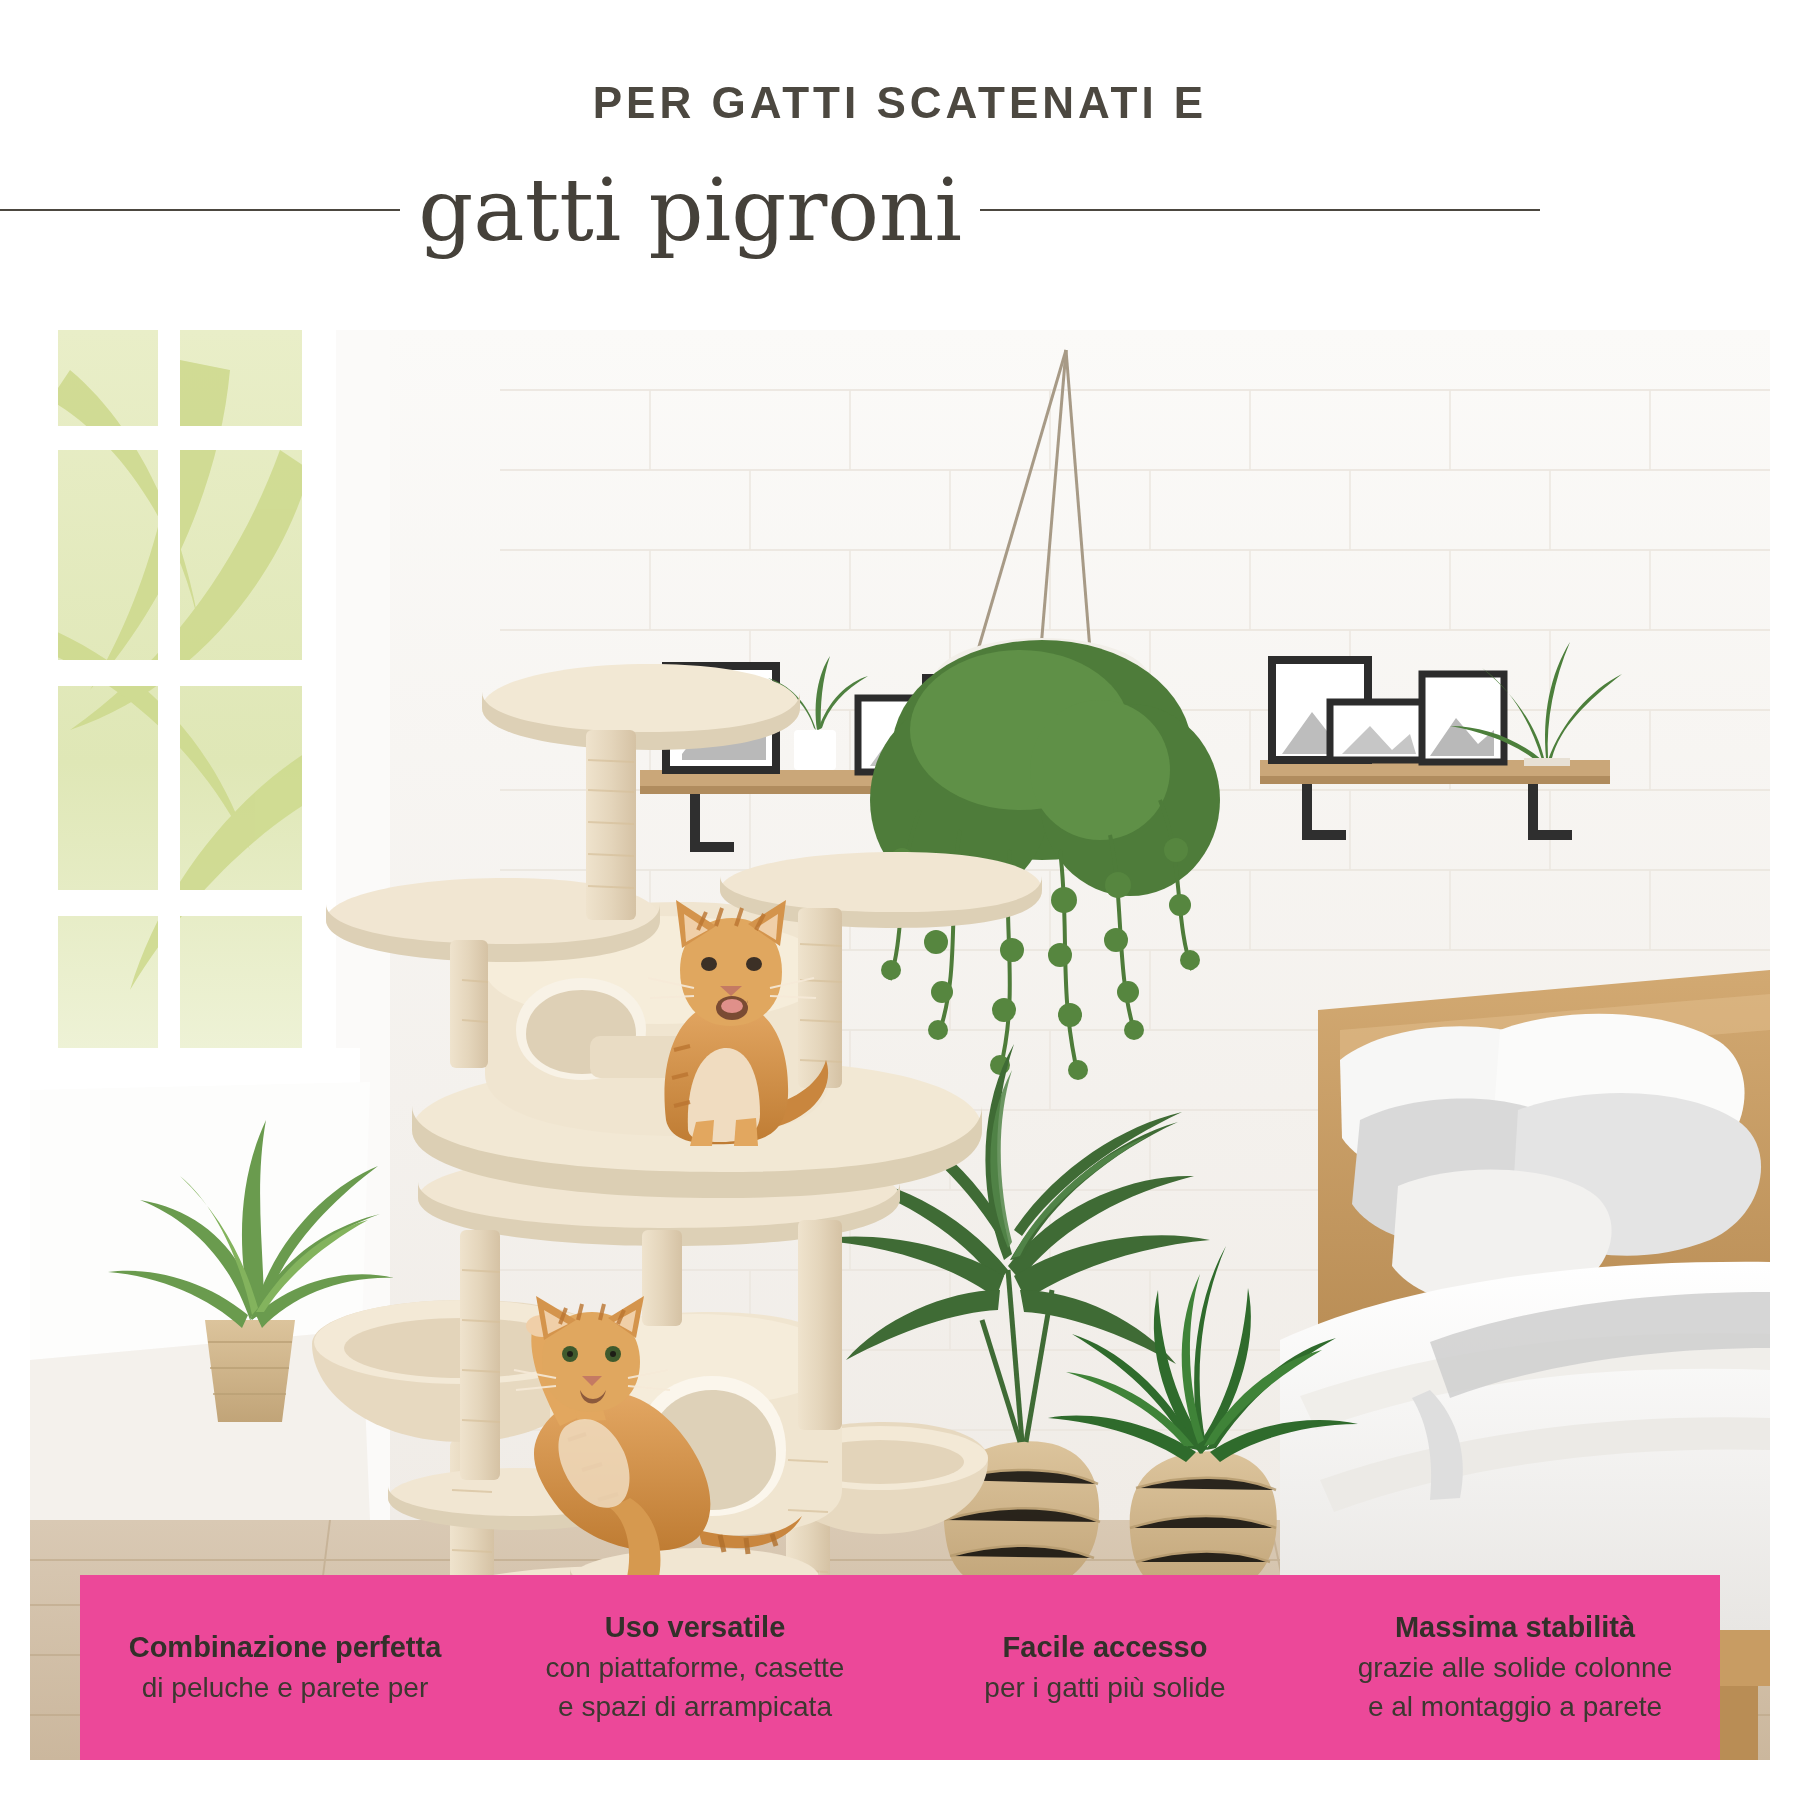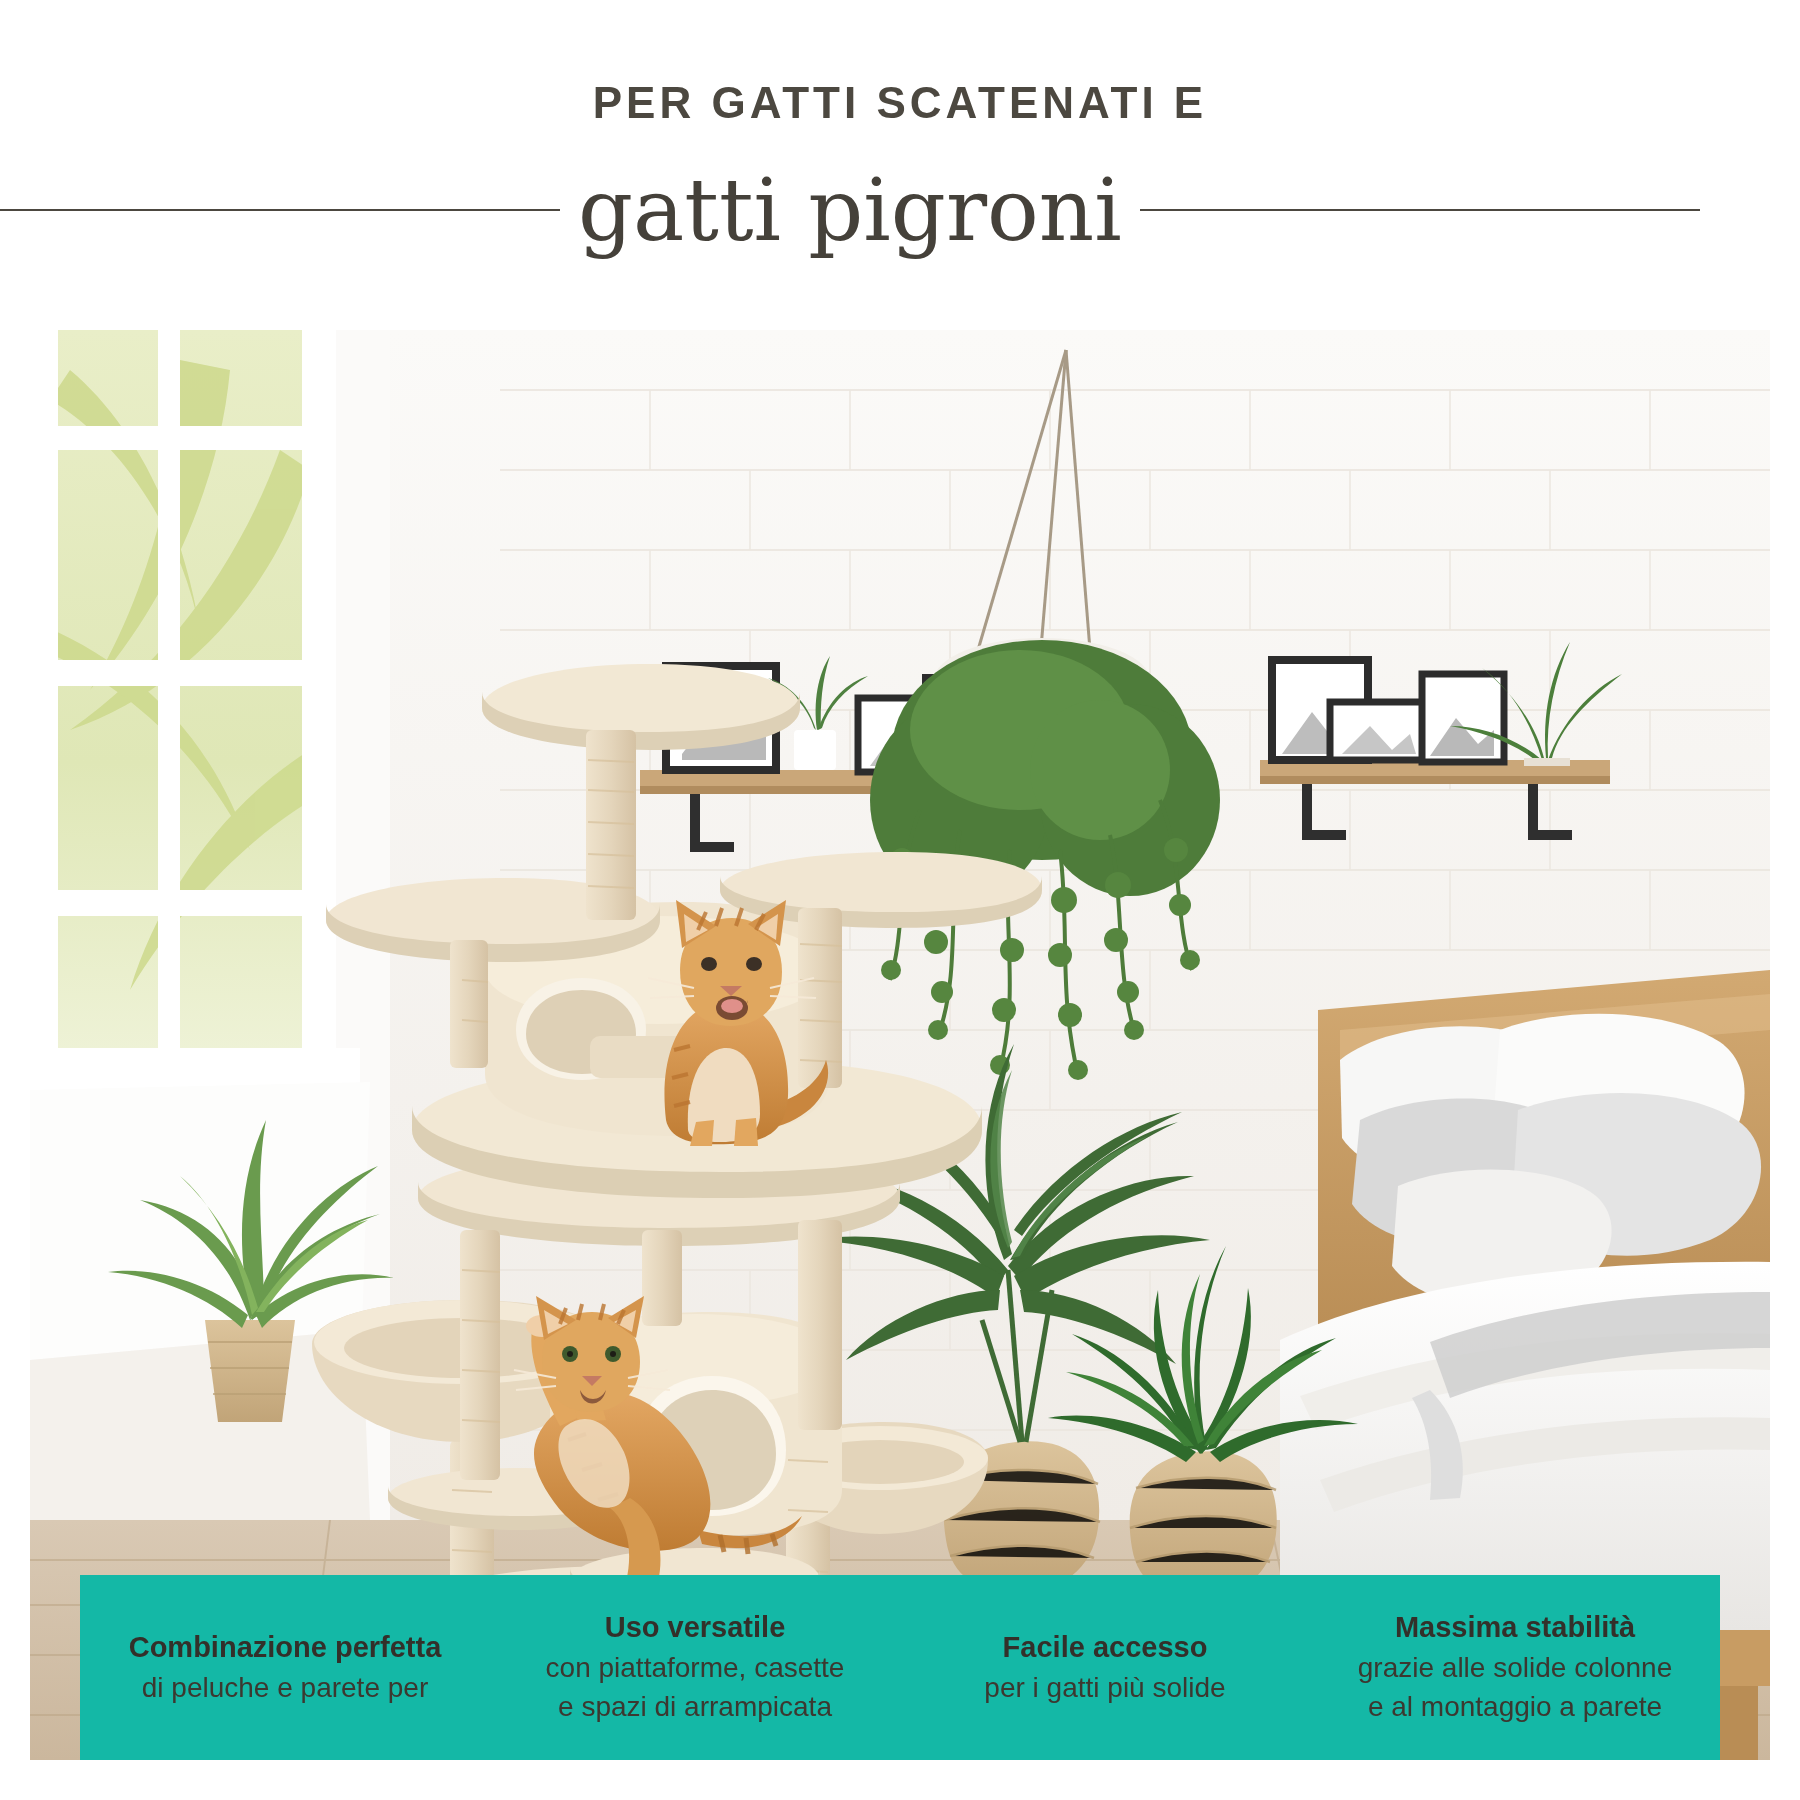--- a/index.html
+++ b/index.html
@@ -42,7 +42,7 @@
     height: 120px;
     display: flex;
     align-items: center;
-    justify-content: flex-start;
+    justify-content: flex-end;
   }
   .rule {
     height: 2px;

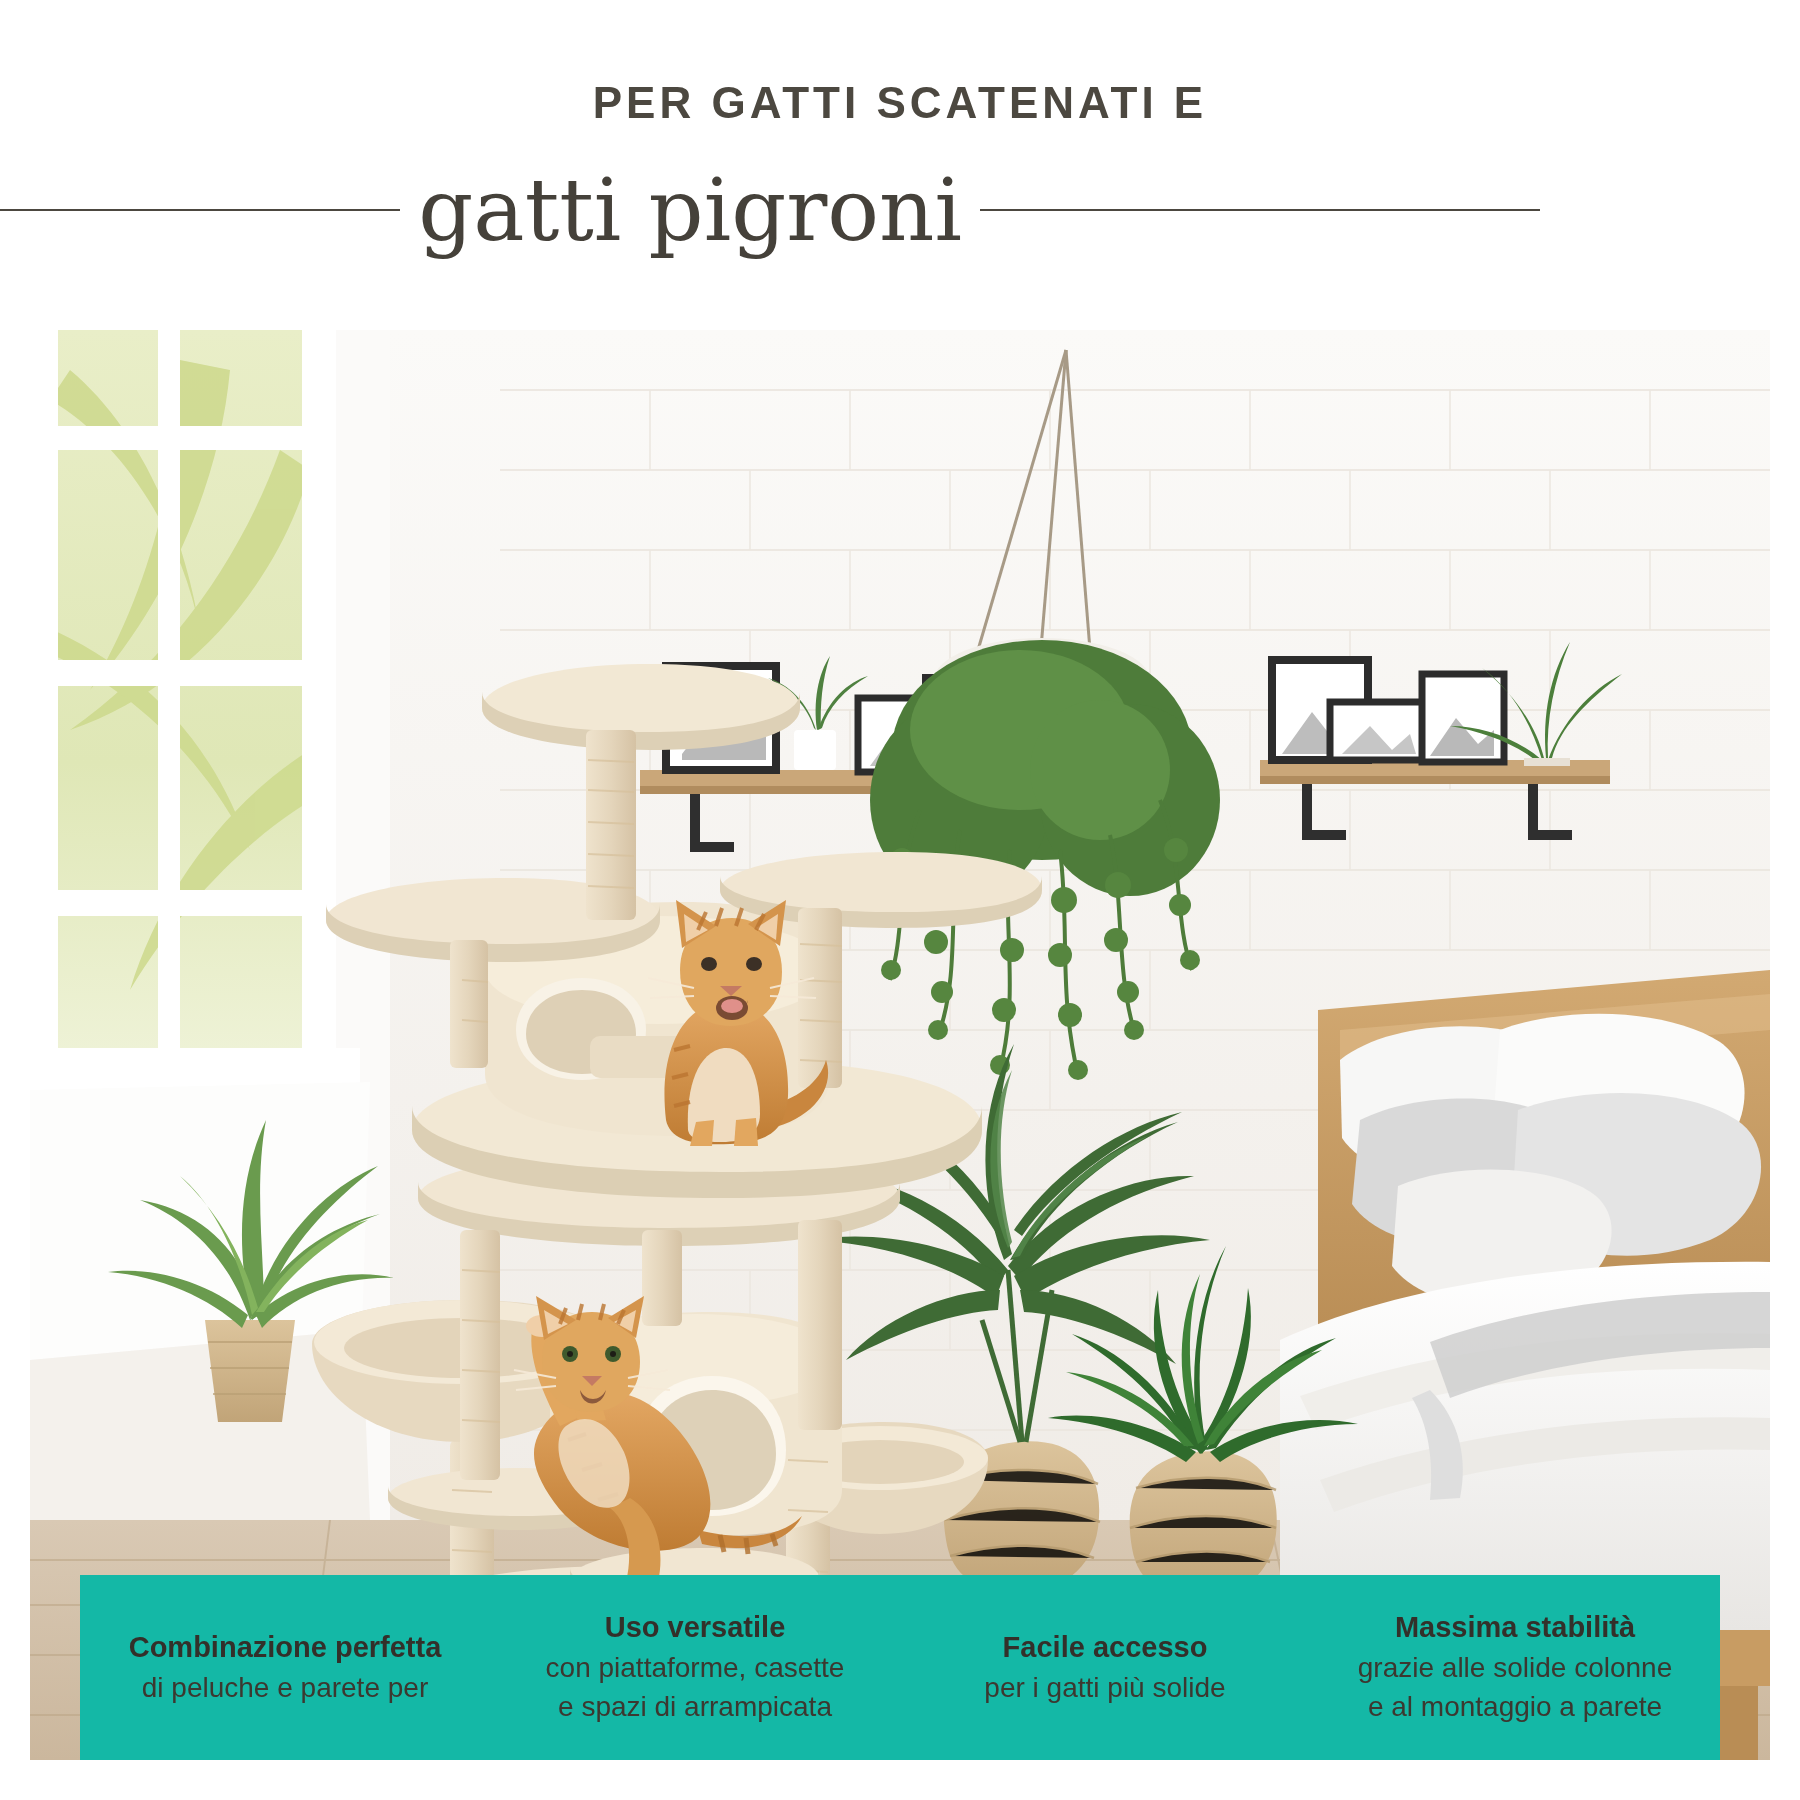--- a/index.html
+++ b/index.html
@@ -79,7 +79,7 @@
     top: 1575px;
     width: 1640px;
     height: 185px;
-    background: #14b8a6;
+    background: #ec4899;
     display: flex;
     align-items: center;
     box-shadow: 0 0 0 0 rgba(0,0,0,0);

